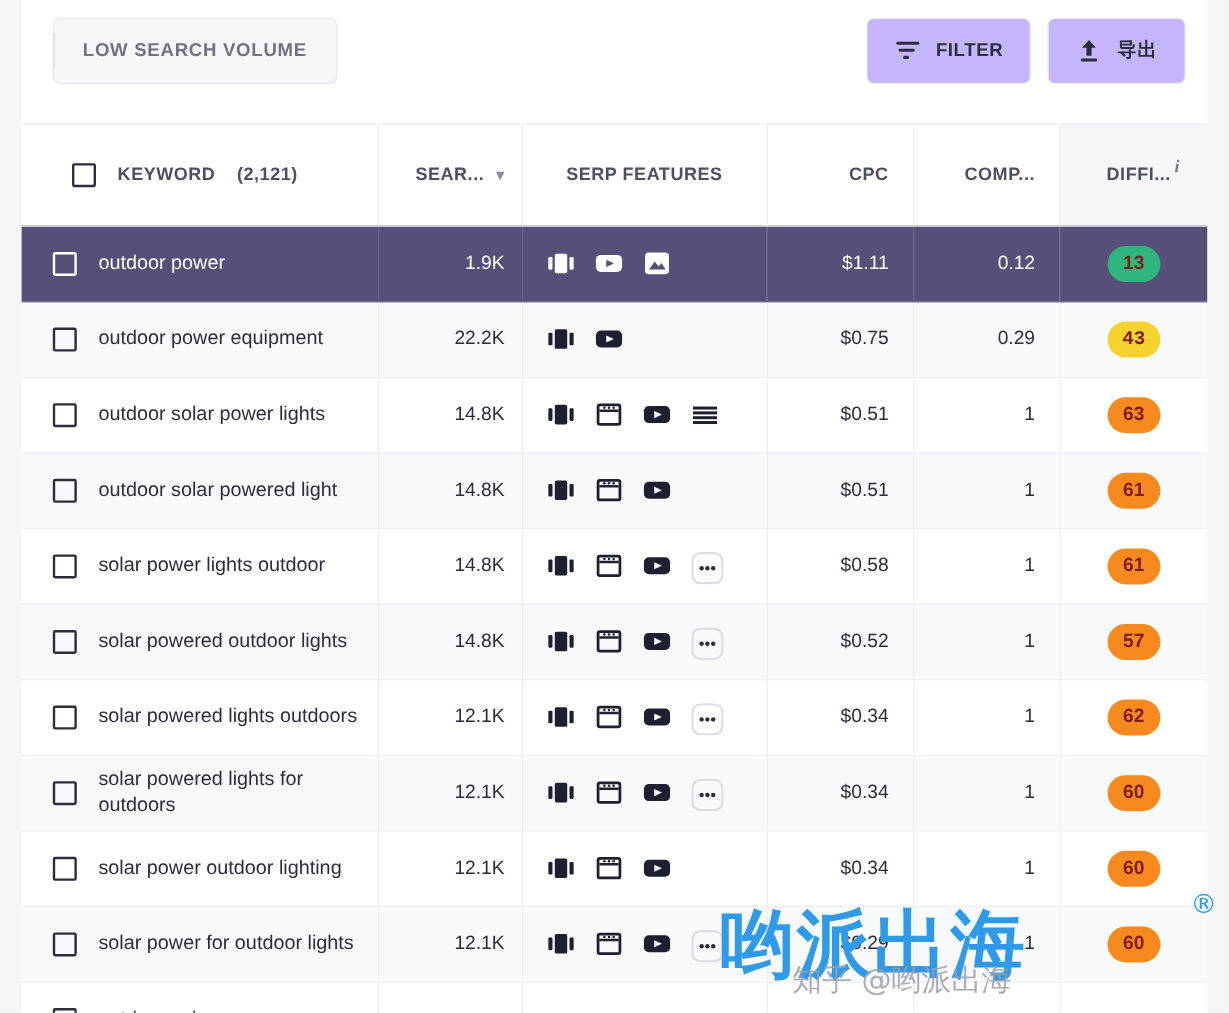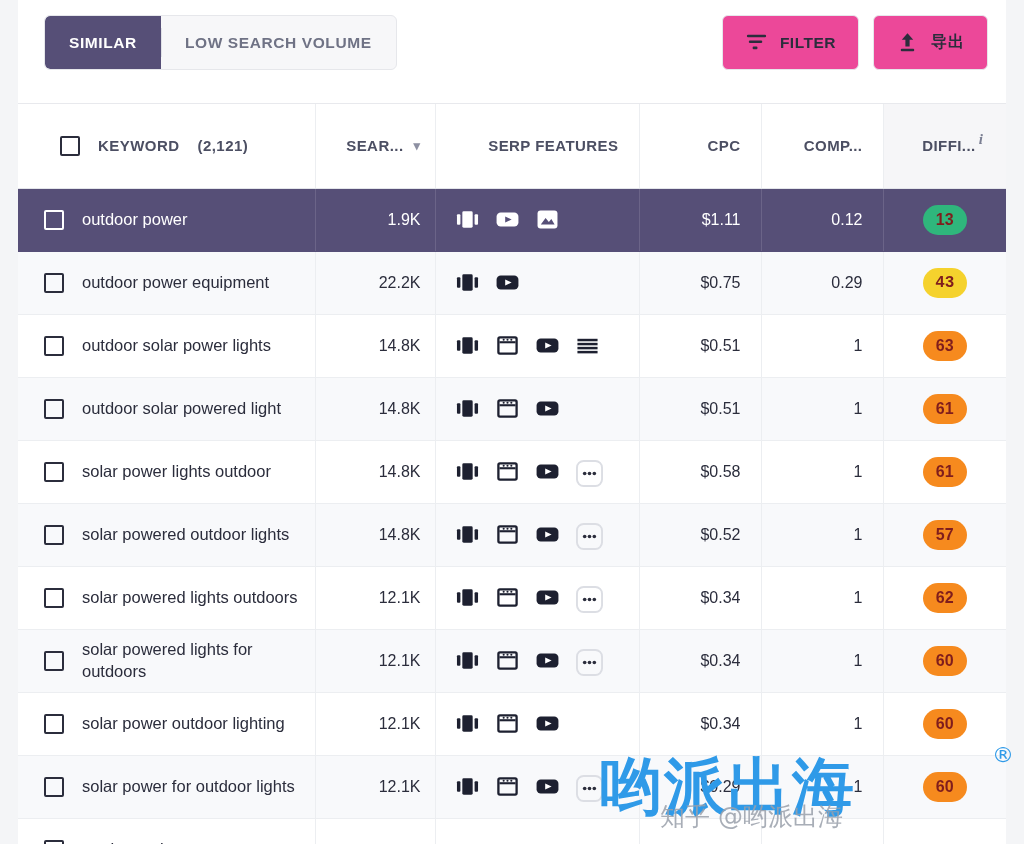--- a/index.html
+++ b/index.html
@@ -164,9 +164,6 @@
 
     <div class="toolbar">
       <div class="tabs">
-        <div class="tab active">
-          <span>SIMILAR</span>
-        </div>
         <div class="tab sep">
           <span>LOW SEARCH VOLUME</span>
         </div>

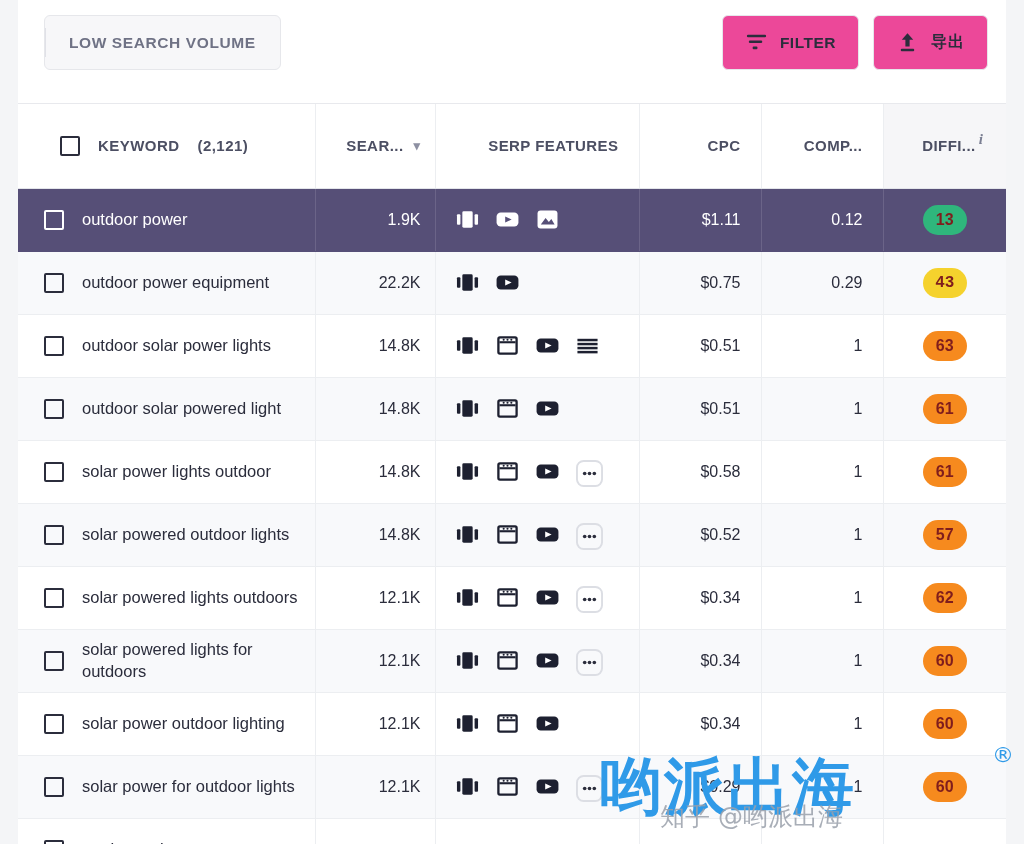--- a/index.html
+++ b/index.html
@@ -49,7 +49,7 @@
   .tb-btn {
     height: 55px; display: flex; align-items: center; gap: 12px;
     padding: 0 22px;
-    background: #ec4899;
+    background: #c4b5fd;
     border: 1px solid #e6e7eb; border-radius: 6px;
     font-size: 15.5px; font-weight: 700; letter-spacing: .5px;
     color: #2b2d3c; cursor: pointer;

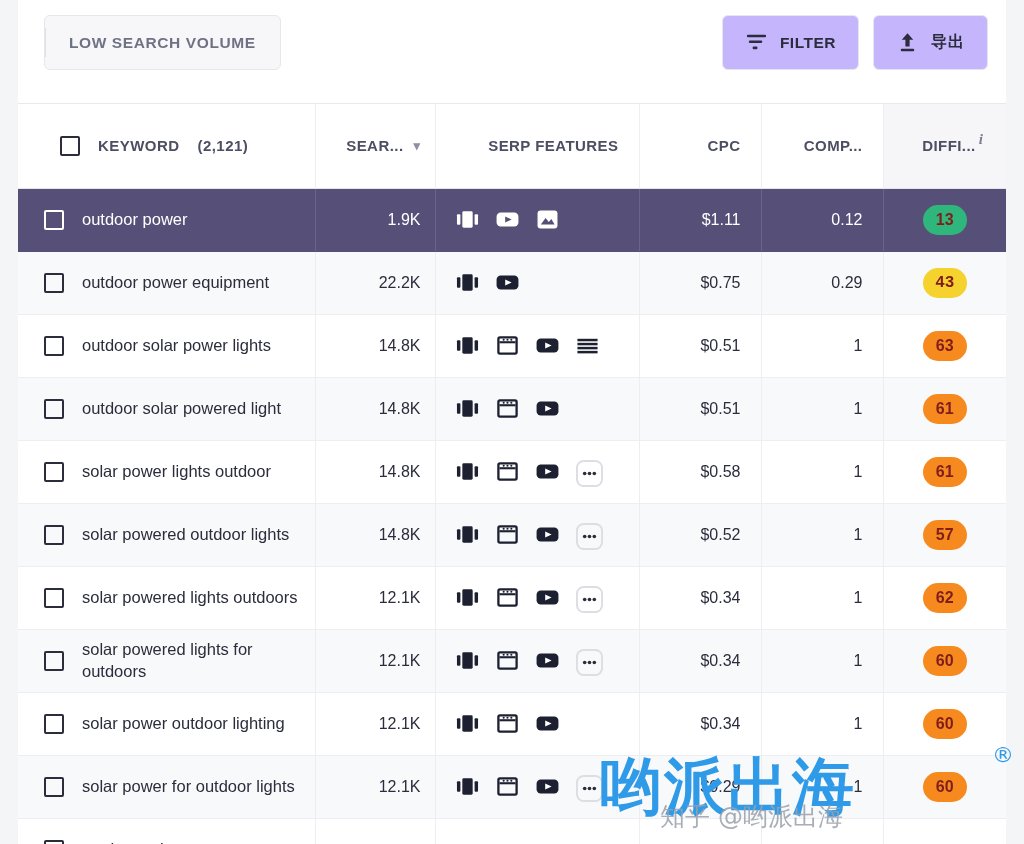--- a/index.html
+++ b/index.html
@@ -78,7 +78,7 @@
     white-space: nowrap;
   }
   thead th.th-kw   { text-align: left; padding-left: 26px; padding-right: 0; }
-  thead th.th-serp { text-align: right; padding-left: 20px; }
+  thead th.th-serp { text-align: center; padding-left: 20px; }
   thead th.th-diff { background: #f6f6f8; border-right: none; text-align: center; padding-right: 0; }
   thead th.th-vol  { text-align: center; padding-right: 14px; }
 

